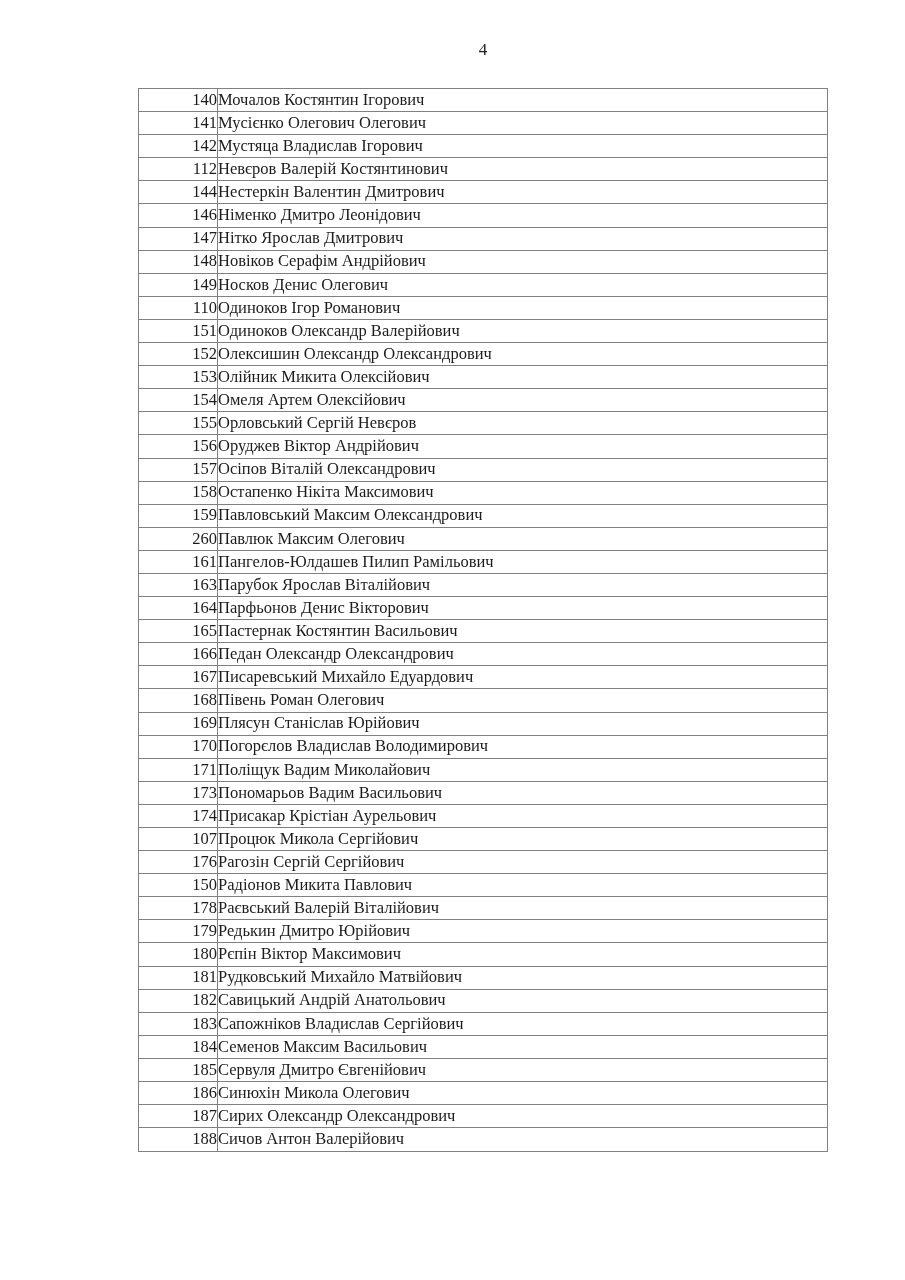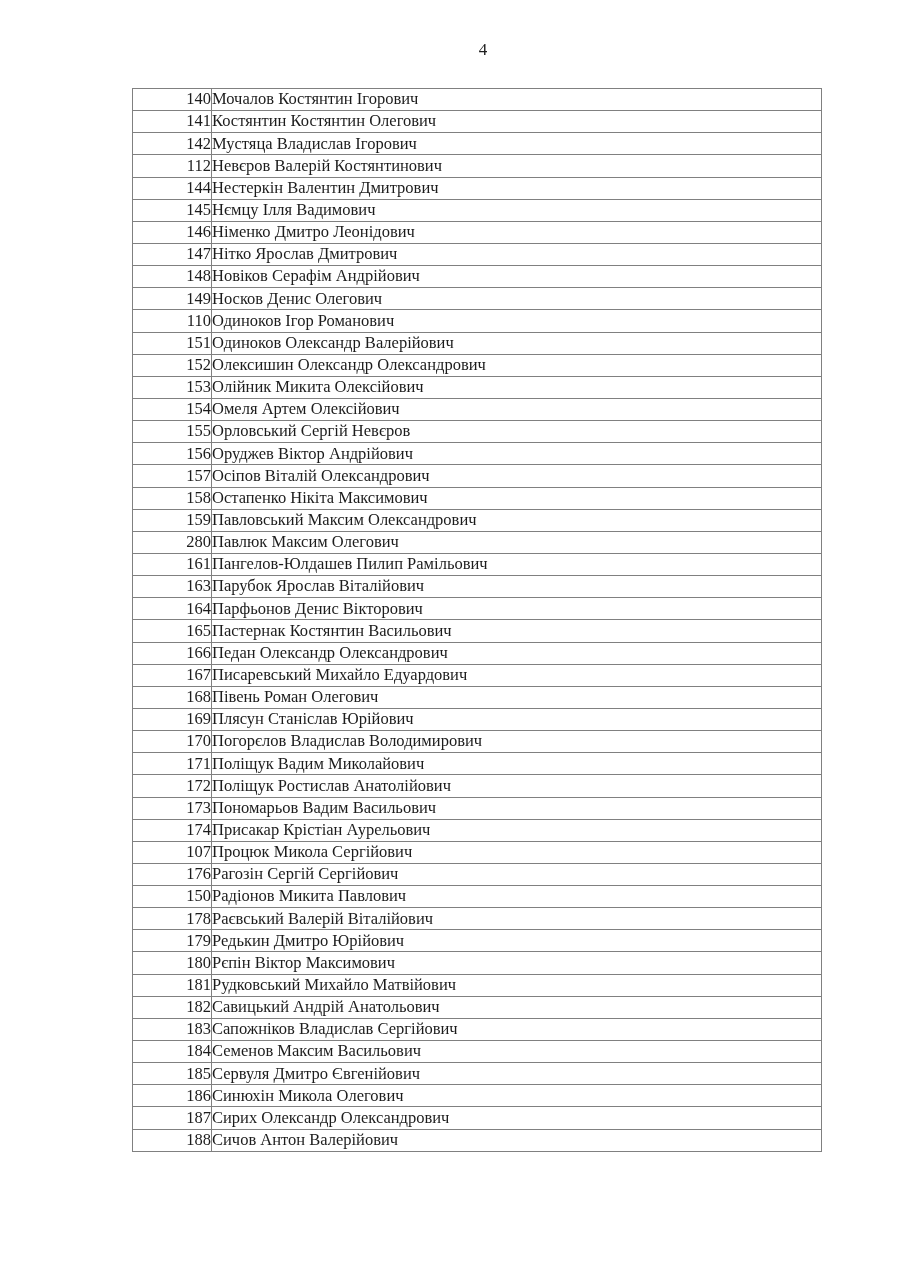--- a/index.html
+++ b/index.html
@@ -26,7 +26,7 @@
   }
   table.roster {
     position: absolute;
-    left: 132px;
+    left: 138px;
     top: 88px;
     width: 690px;
     height: 1064px;

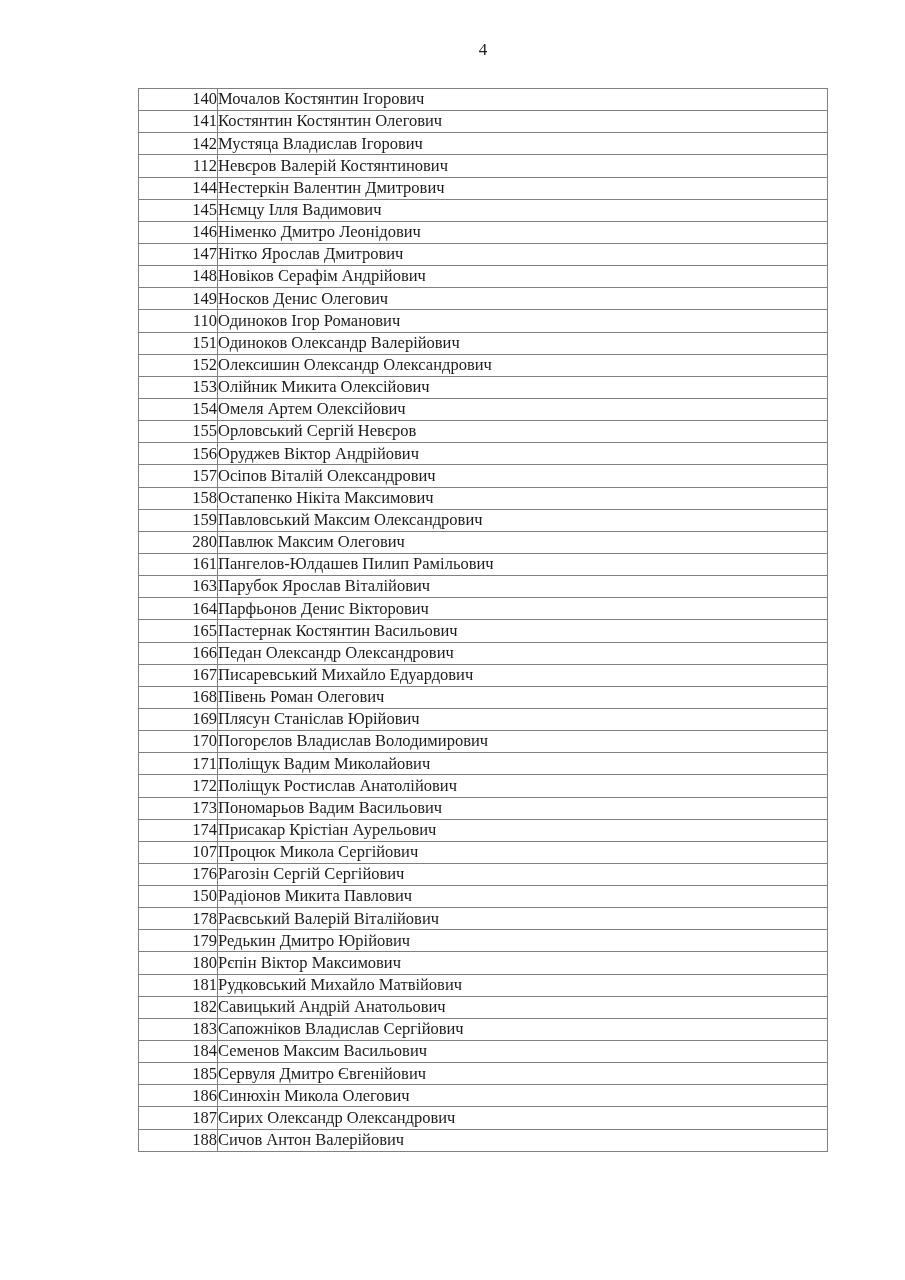--- a/index.html
+++ b/index.html
@@ -69,7 +69,7 @@
         </tr>
         <tr>
           <td class="cell-num">141</td>
-          <td class="cell-name">Костянтин Костянтин Олегович</td>
+          <td class="cell-name">Мусієнко Олегович Олегович</td>
         </tr>
         <tr>
           <td class="cell-num">142</td>

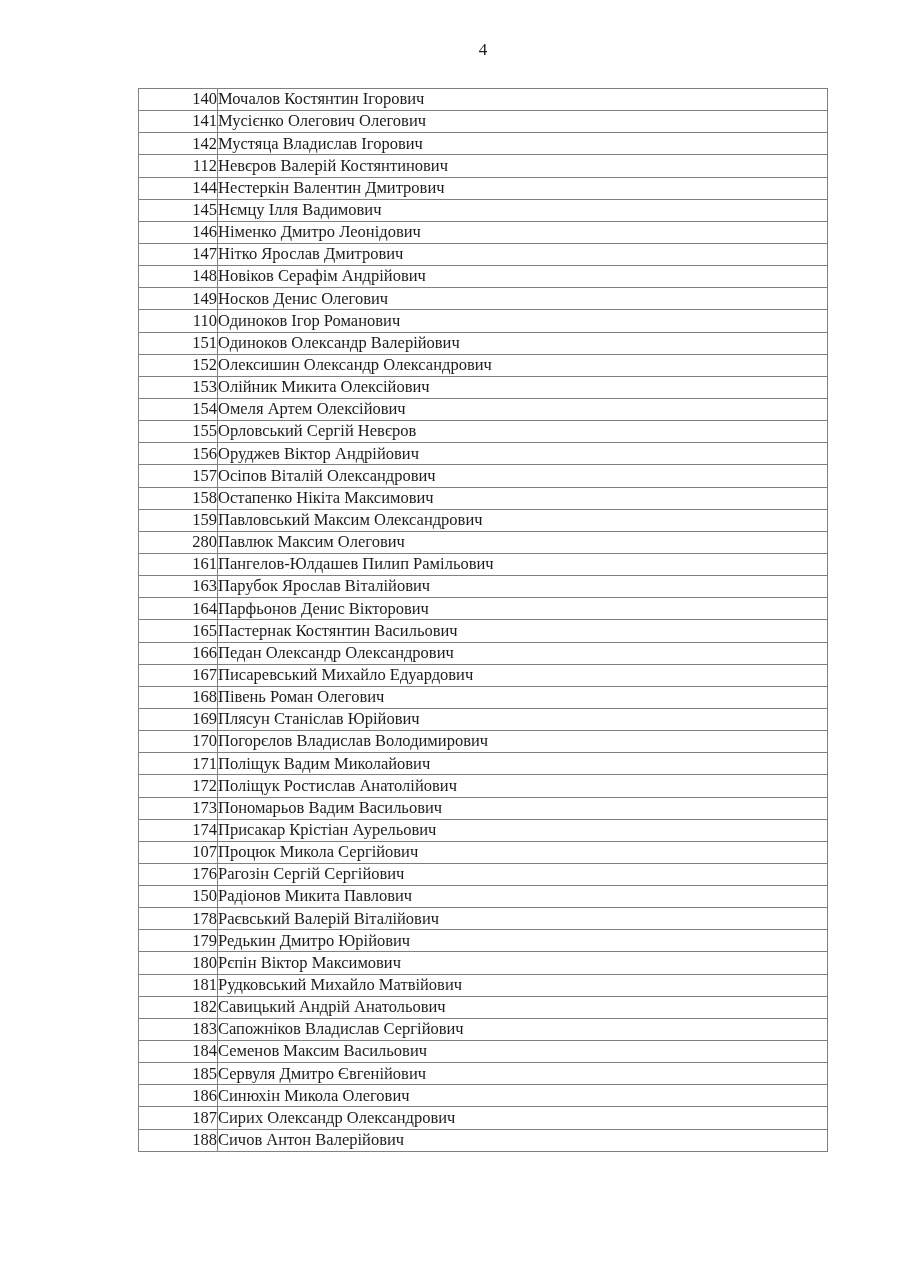--- a/index.html
+++ b/index.html
@@ -84,10 +84,6 @@
           <td class="cell-name">Нестеркін Валентин Дмитрович</td>
         </tr>
         <tr>
-          <td class="cell-num">145</td>
-          <td class="cell-name">Нємцу Ілля Вадимович</td>
-        </tr>
-        <tr>
           <td class="cell-num">146</td>
           <td class="cell-name">Німенко Дмитро Леонідович</td>
         </tr>

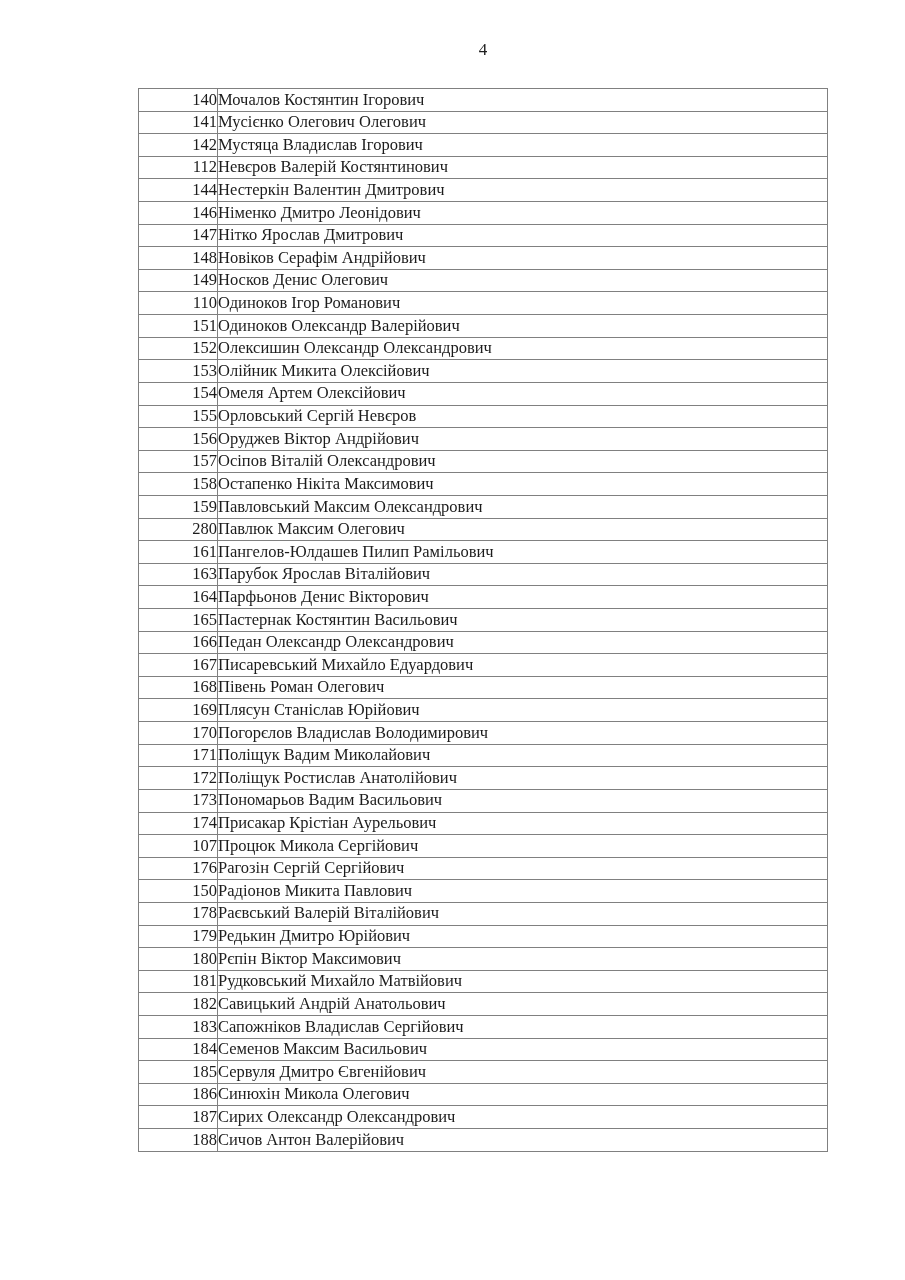--- a/index.html
+++ b/index.html
@@ -140,7 +140,7 @@
           <td class="cell-name">Павловський Максим Олександрович</td>
         </tr>
         <tr>
-          <td class="cell-num">280</td>
+          <td class="cell-num">260</td>
           <td class="cell-name">Павлюк Максим Олегович</td>
         </tr>
         <tr>

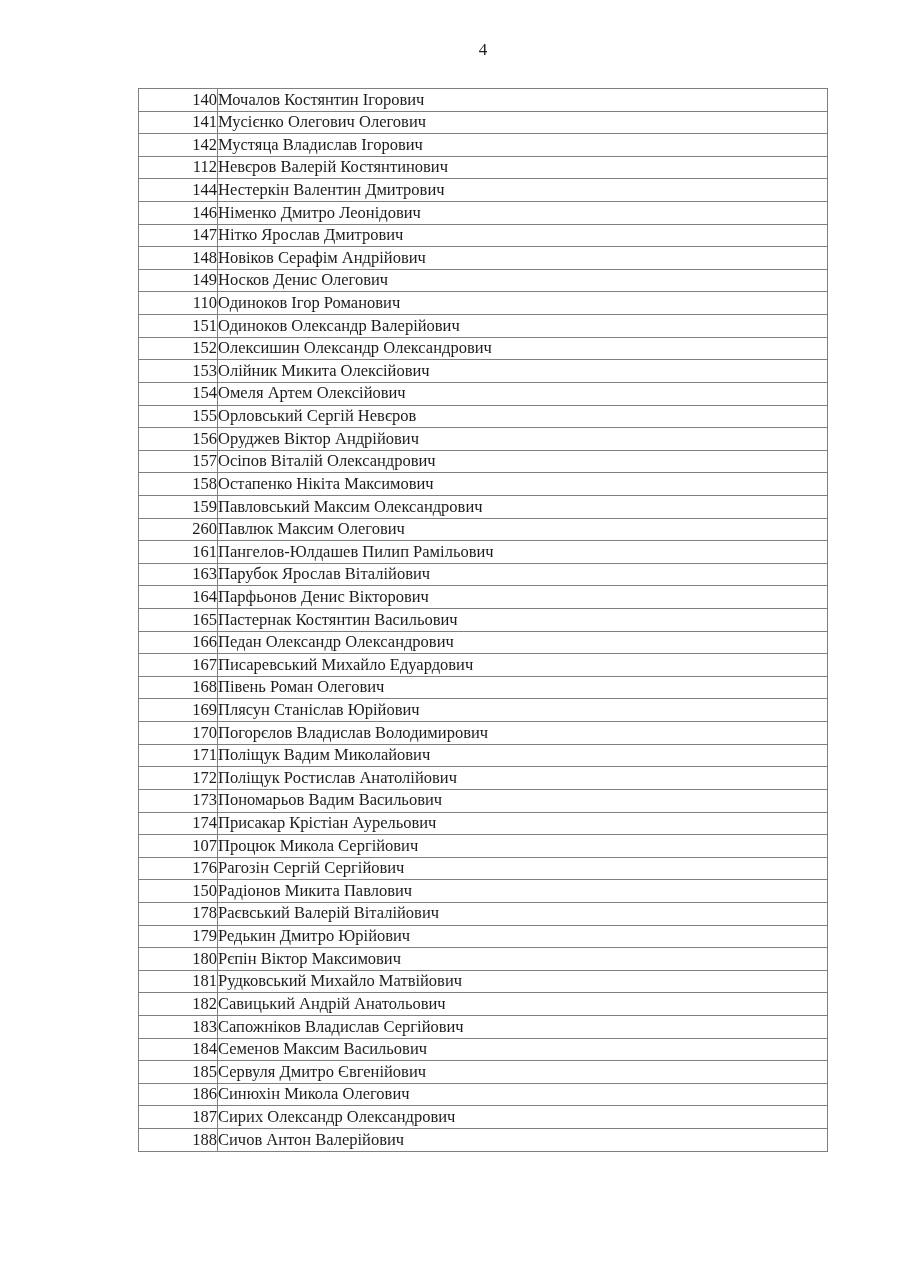--- a/index.html
+++ b/index.html
@@ -184,10 +184,6 @@
           <td class="cell-name">Поліщук Вадим Миколайович</td>
         </tr>
         <tr>
-          <td class="cell-num">172</td>
-          <td class="cell-name">Поліщук Ростислав Анатолійович</td>
-        </tr>
-        <tr>
           <td class="cell-num">173</td>
           <td class="cell-name">Пономарьов Вадим Васильович</td>
         </tr>

